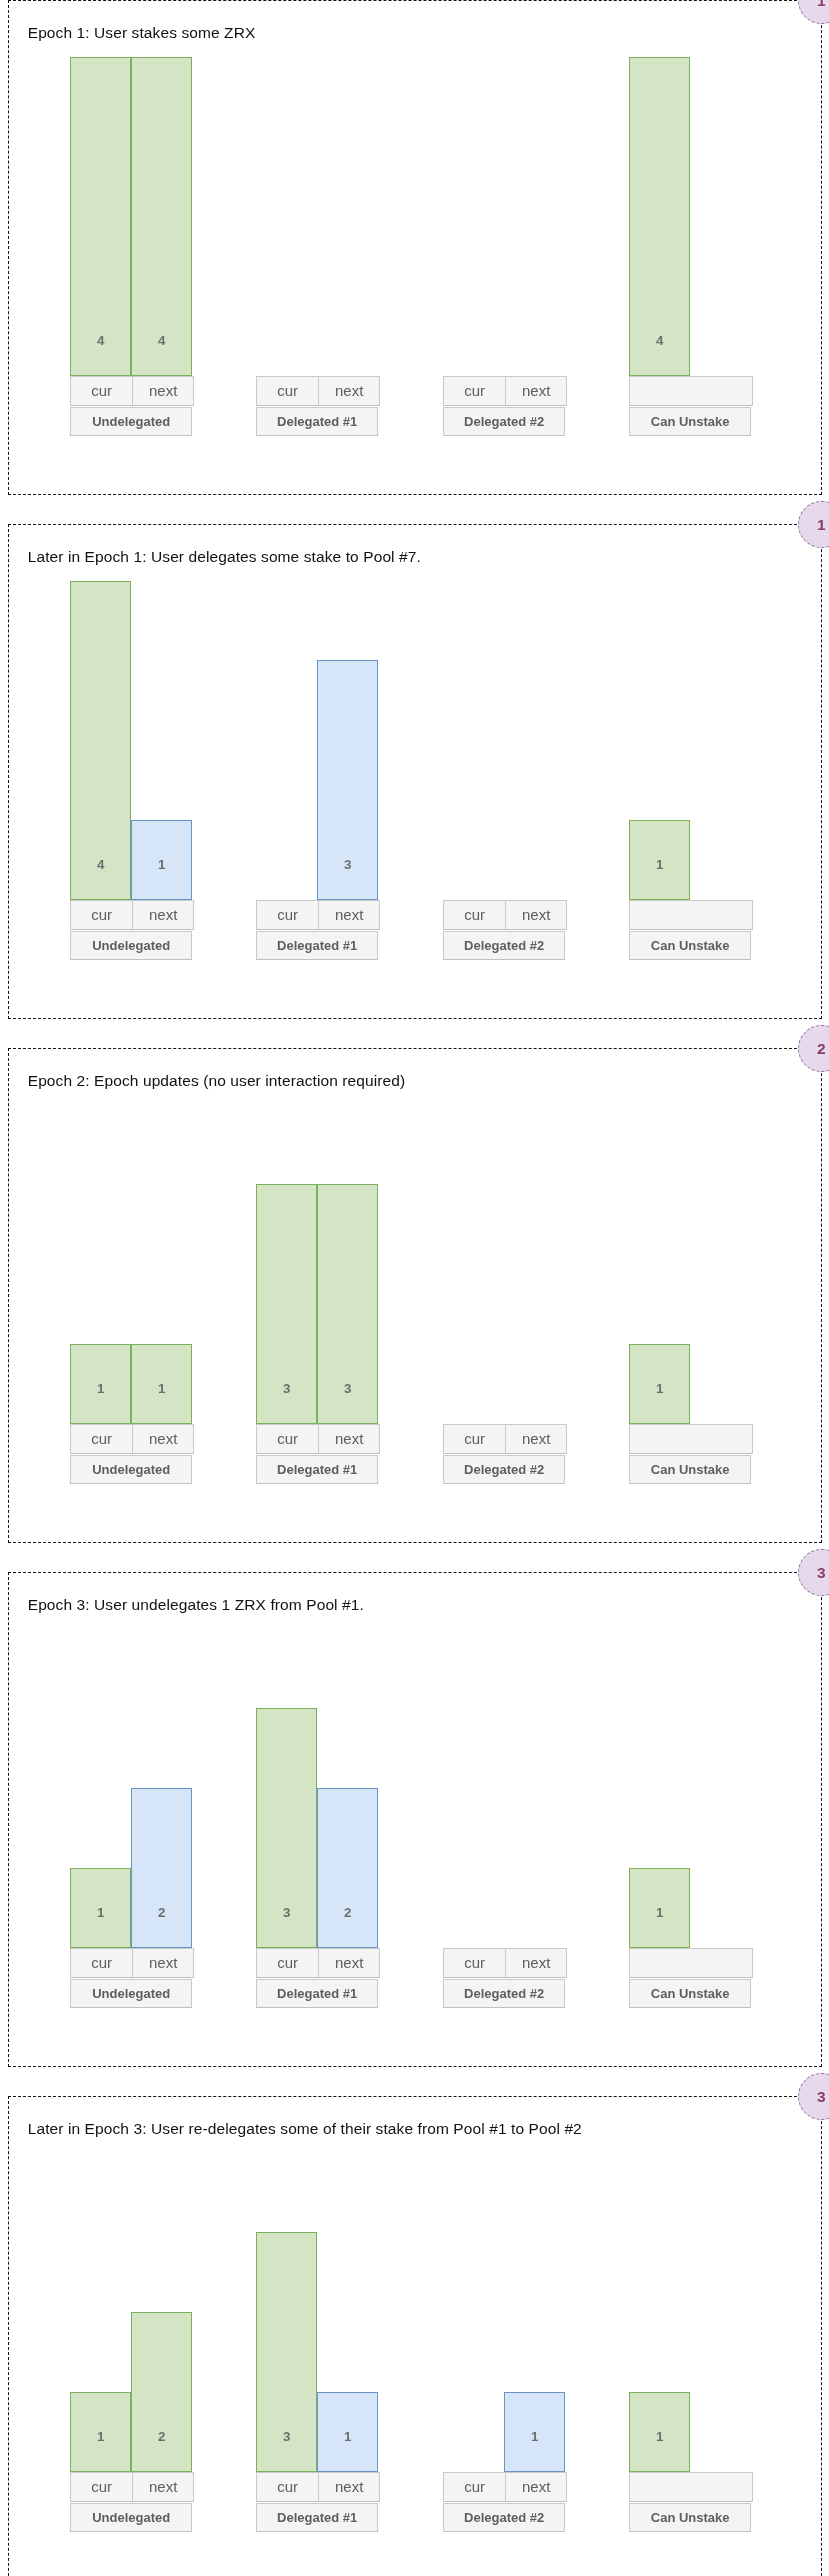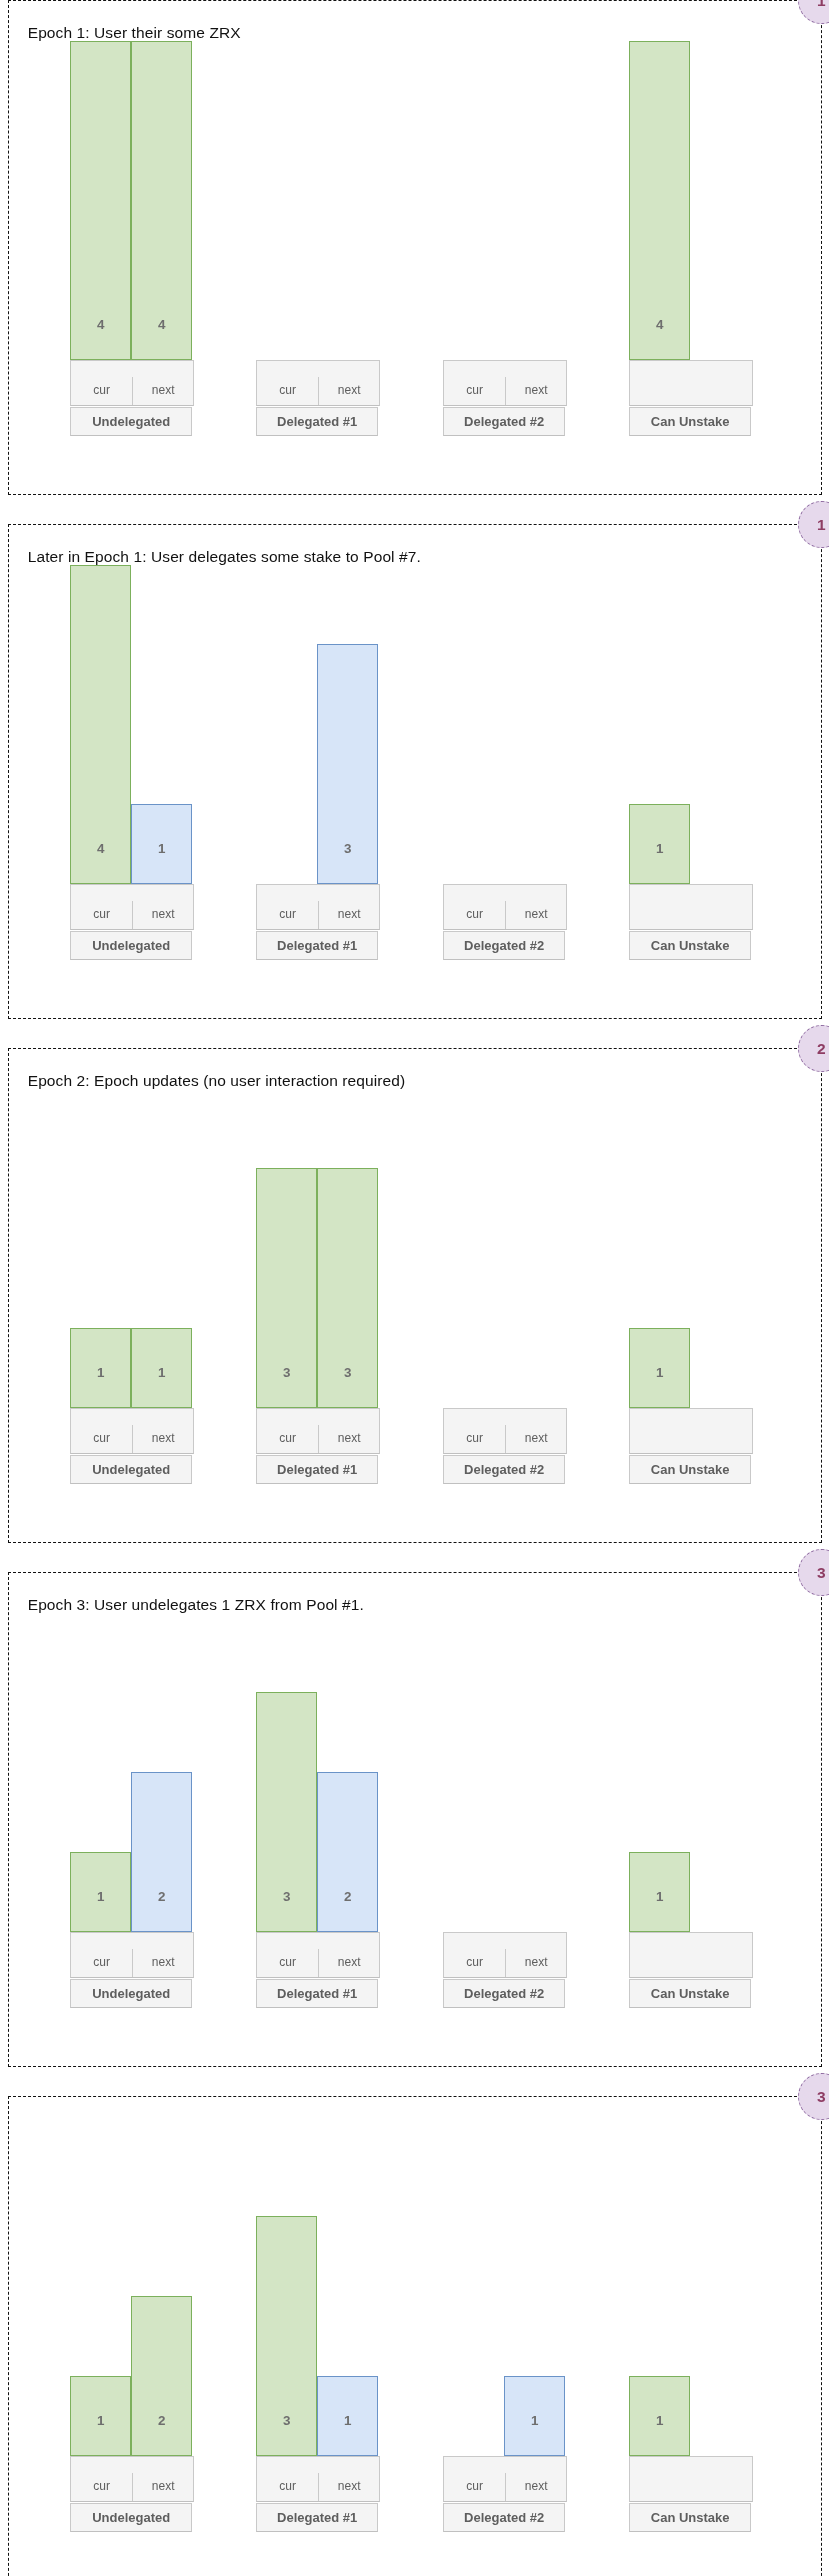--- a/index.html
+++ b/index.html
@@ -146,7 +146,7 @@
 <div id="page">
     <div class="panel">
       <div class="epoch-badge">1</div>
-      <div class="panel-title">Epoch 1: User their some ZRX</div>
+      <div class="panel-title">Epoch 1: User stakes some ZRX</div>
       <div class="chart">
         <div class="group" style="left: 61px;">
           <div class="bars">

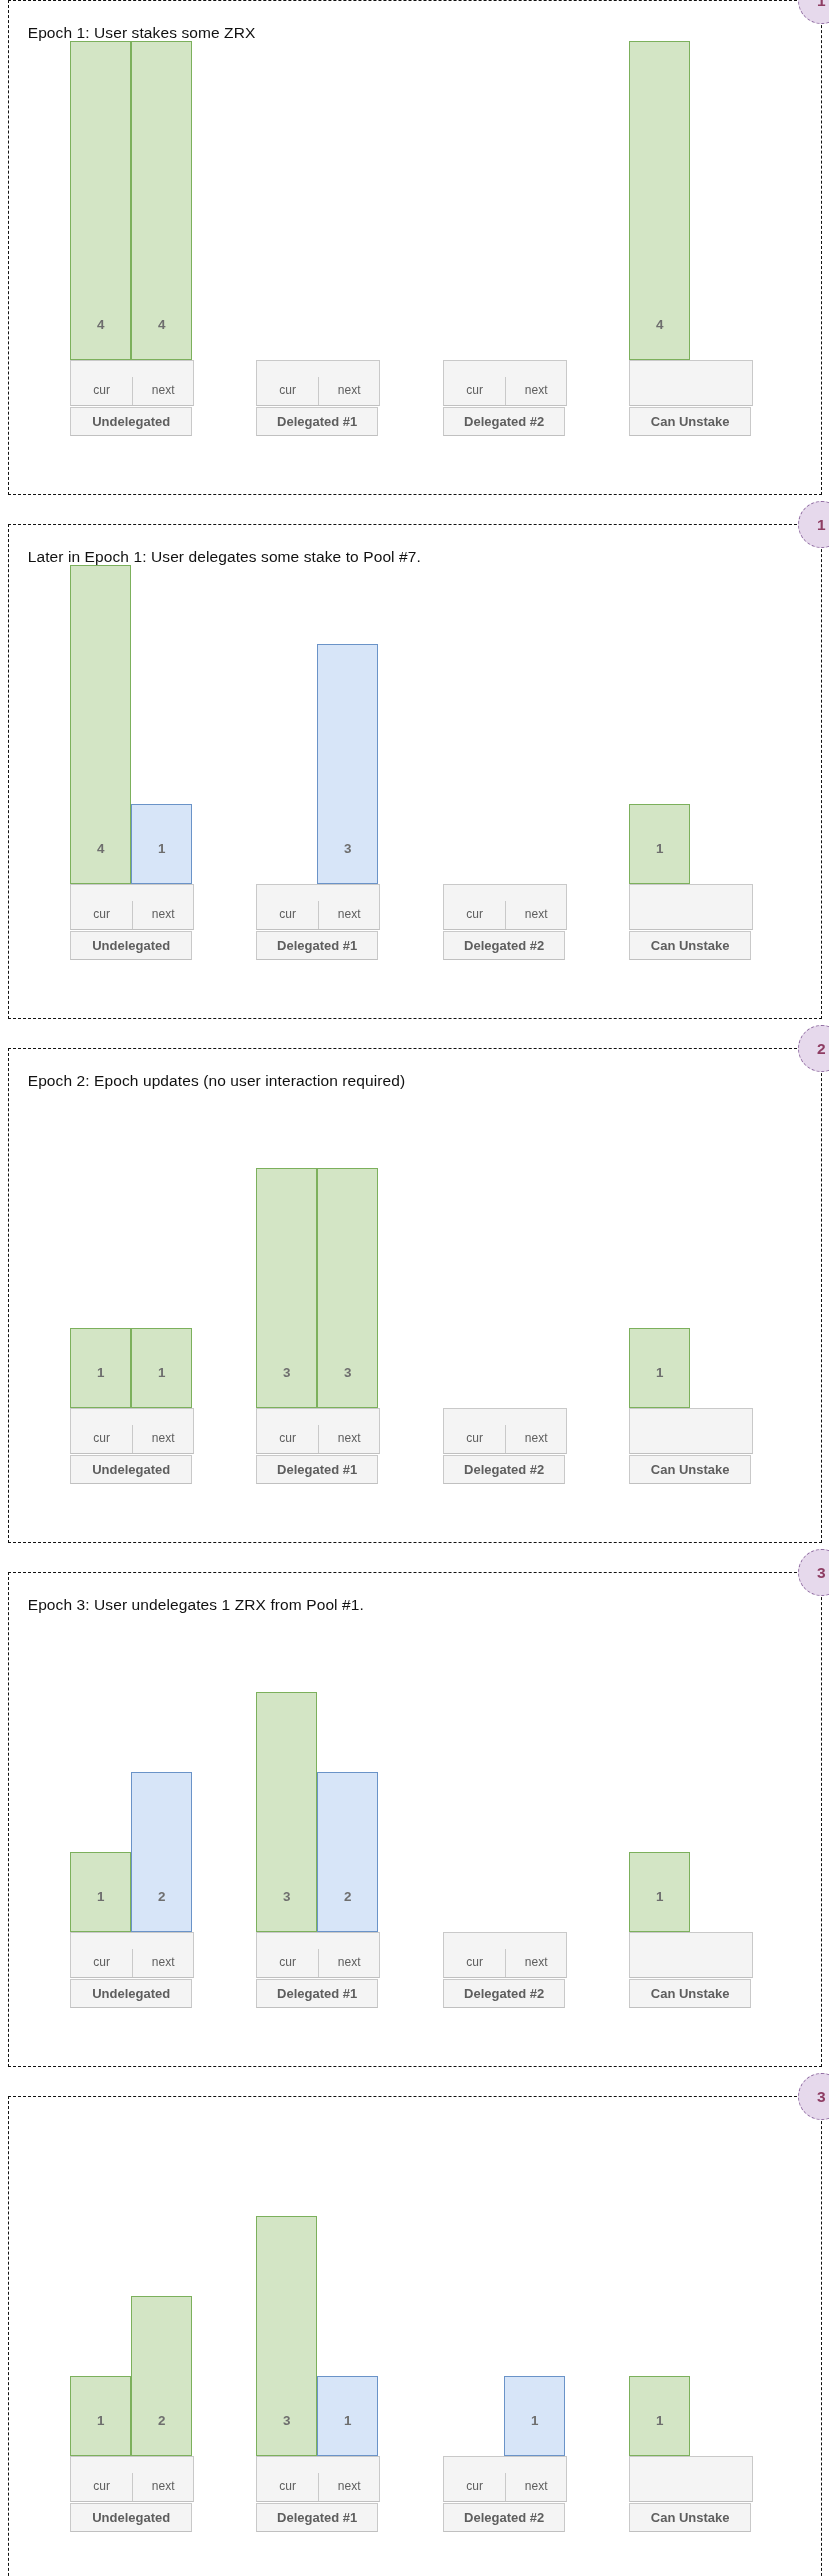--- a/index.html
+++ b/index.html
@@ -120,9 +120,8 @@
     height: 28px;
     line-height: 27px;
     text-align: center;
-    font-size: 12px;
+    font-size: 15px;
     color: #5e5e5e;
-    margin-top: 16px;
   }
   .head-cell + .head-cell { border-left: 0.5px solid #c9c9c9; }
 

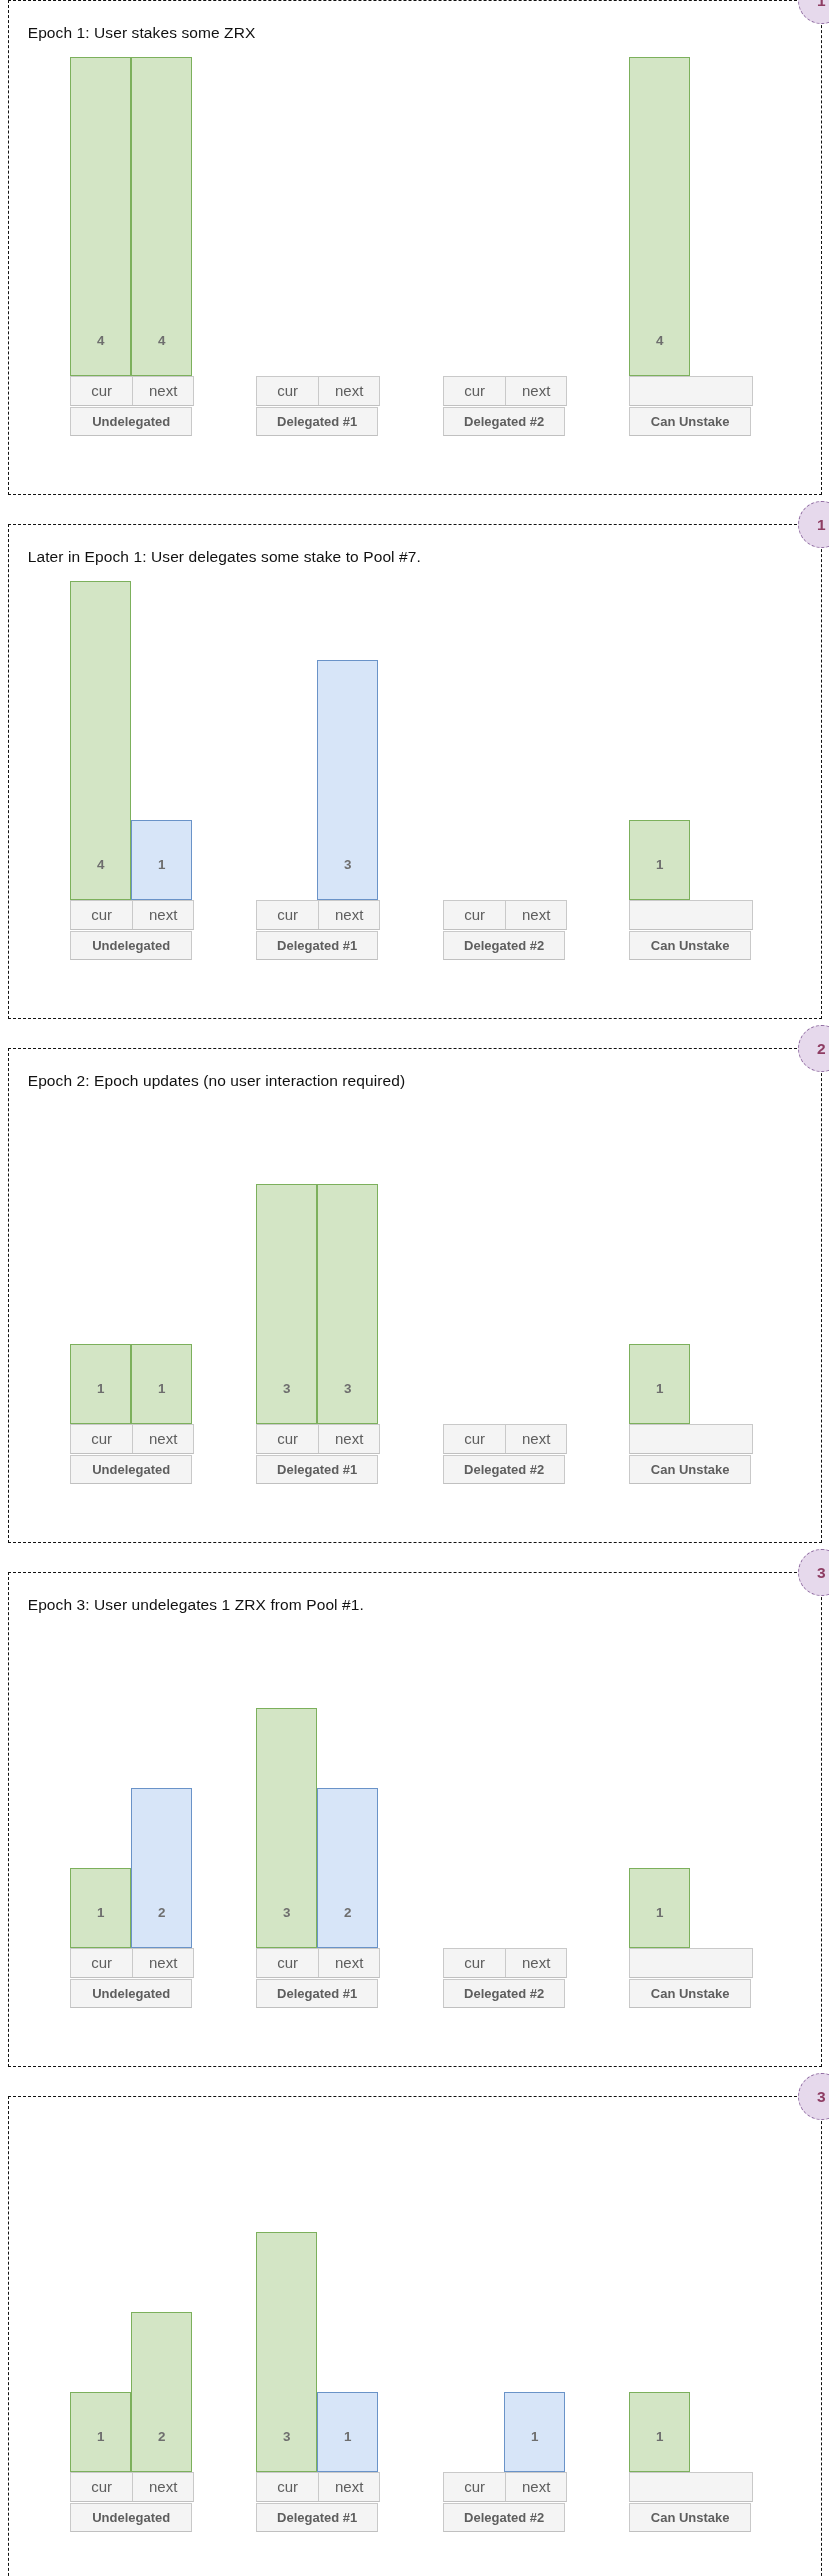--- a/index.html
+++ b/index.html
@@ -427,6 +427,7 @@
     </div>
     <div class="panel">
       <div class="epoch-badge">3</div>
+      <div class="panel-title">Later in Epoch 3: User re-delegates some of their stake from Pool #1 to Pool #2</div>
       <div class="chart">
         <div class="group" style="left: 61px;">
           <div class="bars">

